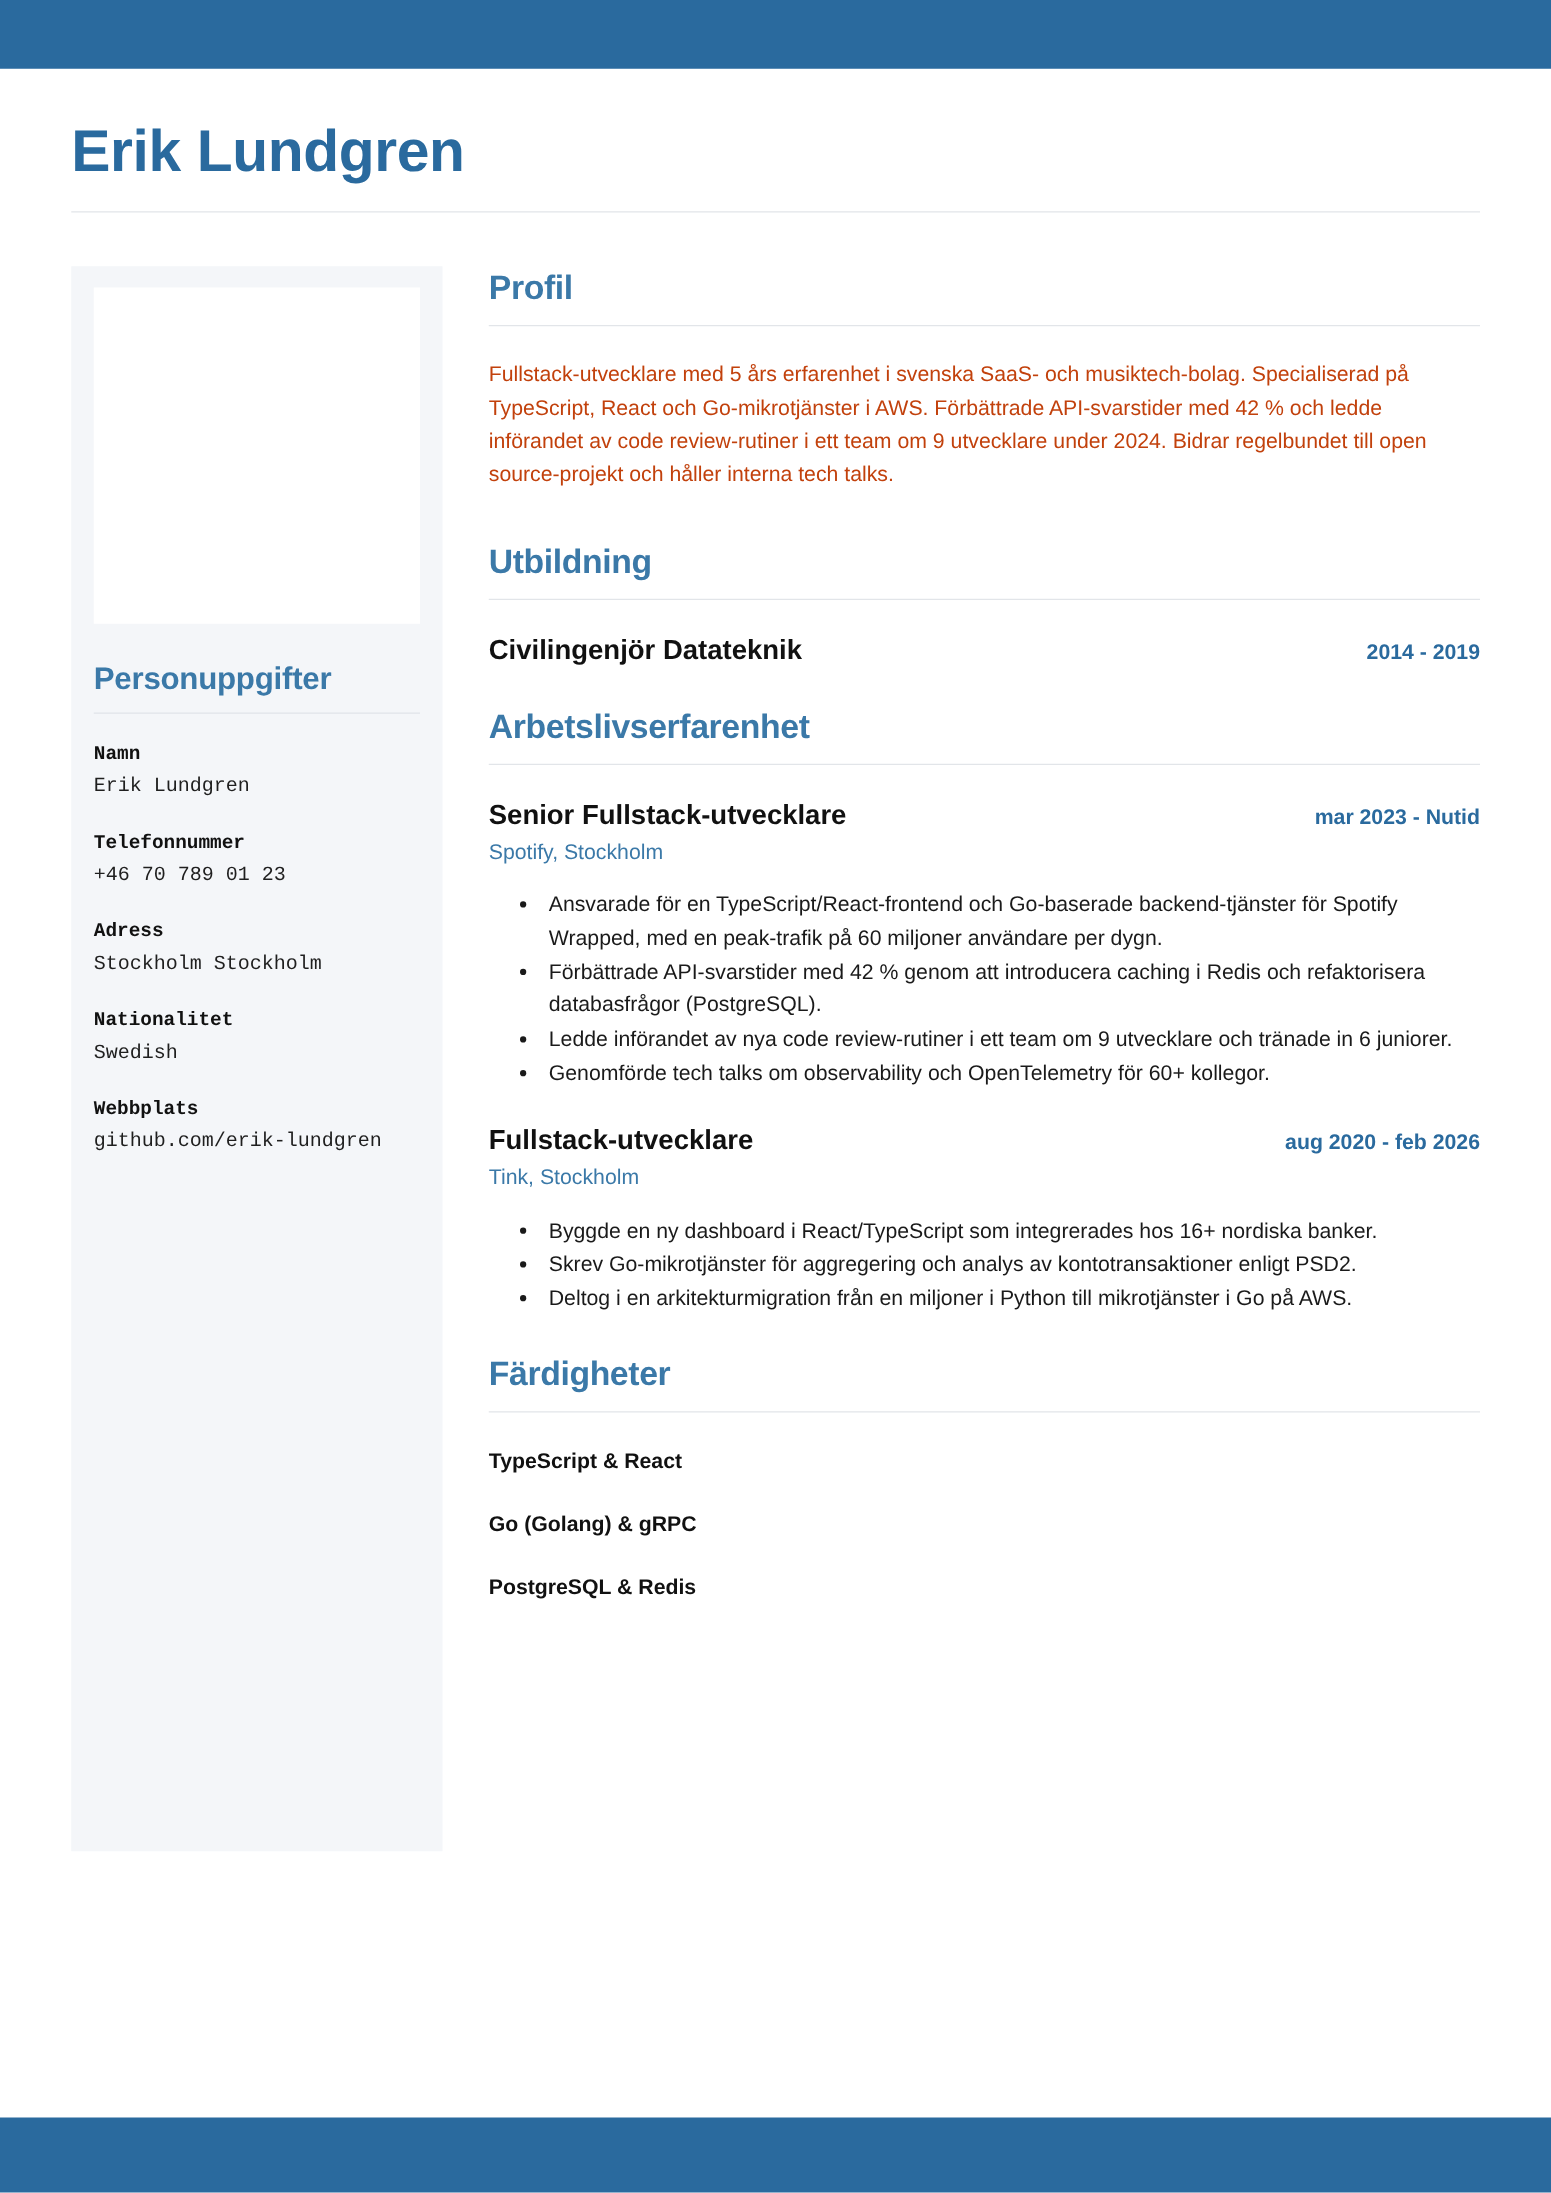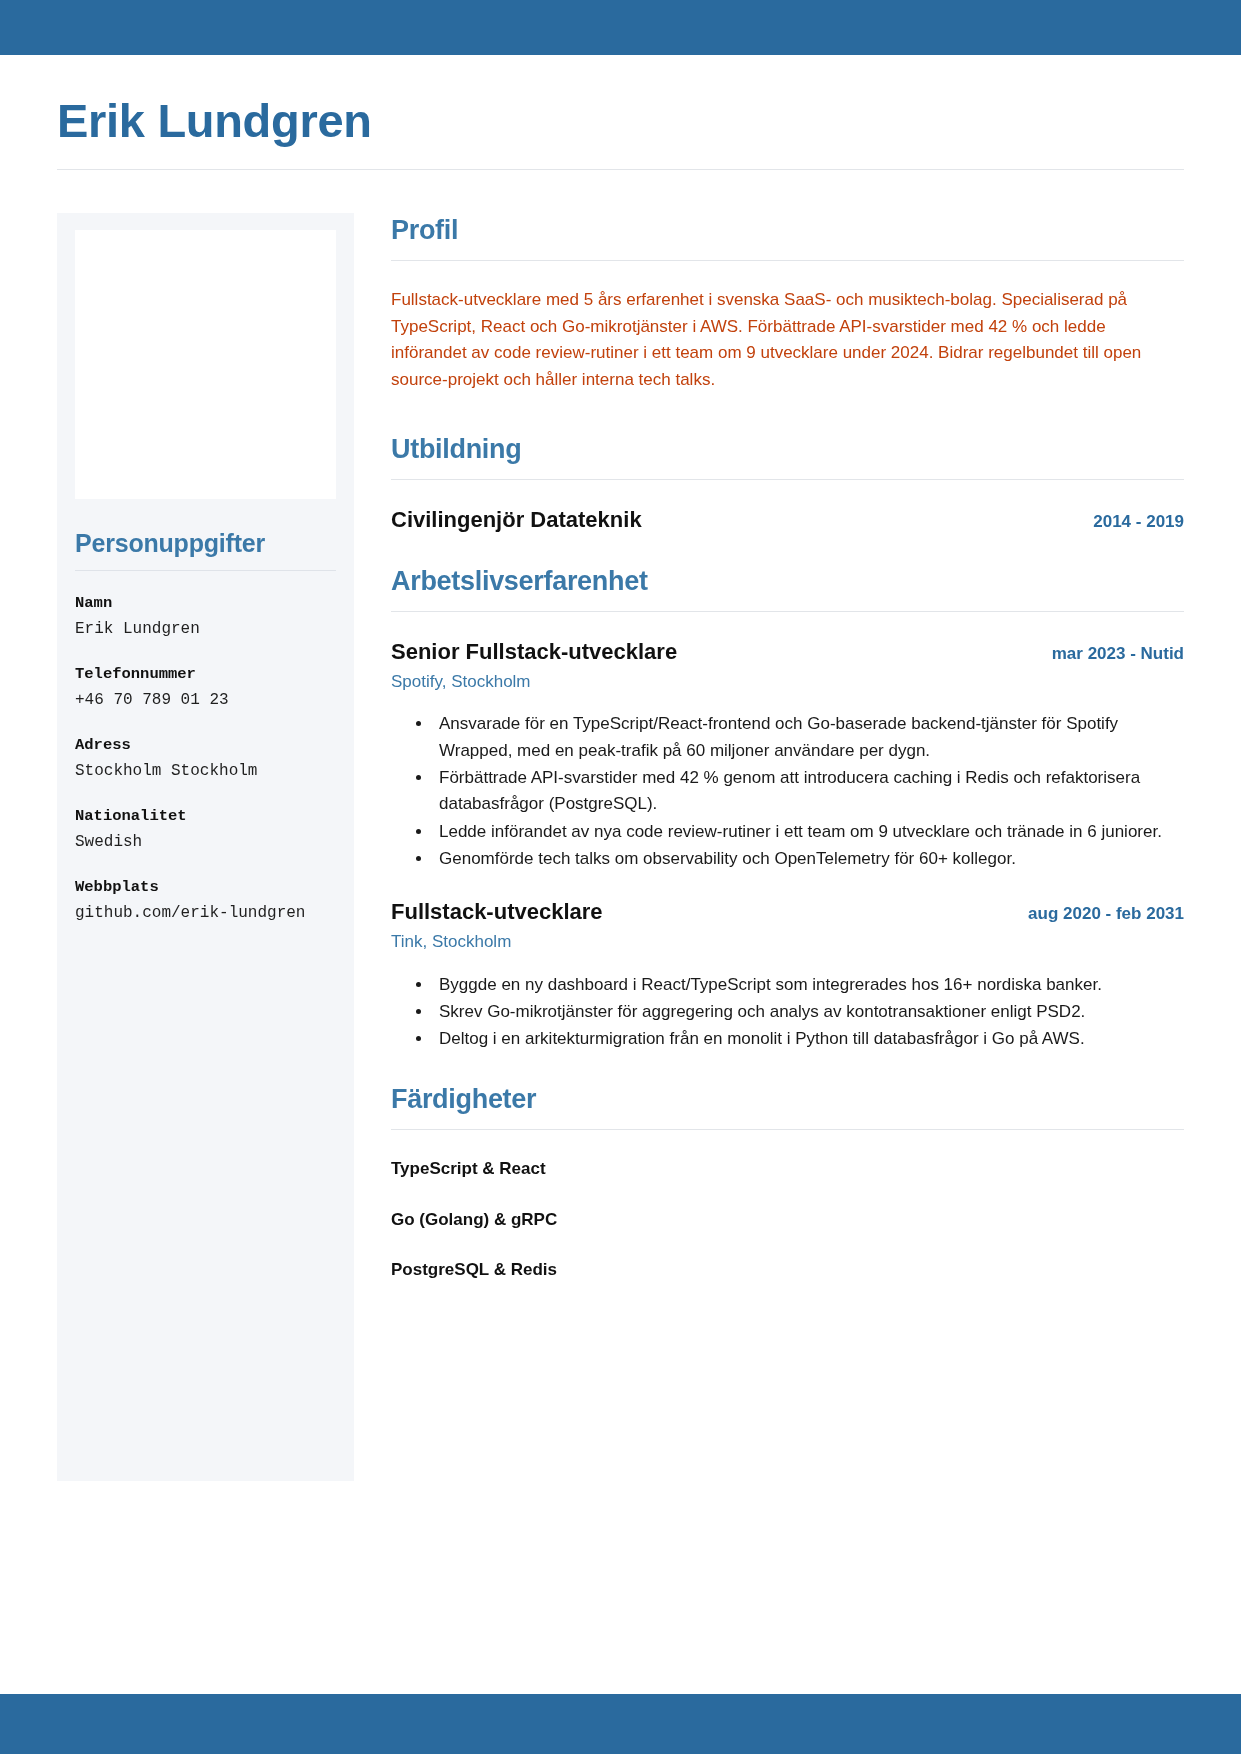--- a/index.html
+++ b/index.html
@@ -296,7 +296,7 @@
           <div class="entry">
             <div class="entry-head">
               <span class="entry-title">Fullstack-utvecklare</span>
-              <span class="entry-date">aug 2020 - feb 2031</span>
+              <span class="entry-date">aug 2020 - feb 2026</span>
             </div>
             <div class="entry-org">Tink, Stockholm</div>
             <ul class="bullets">

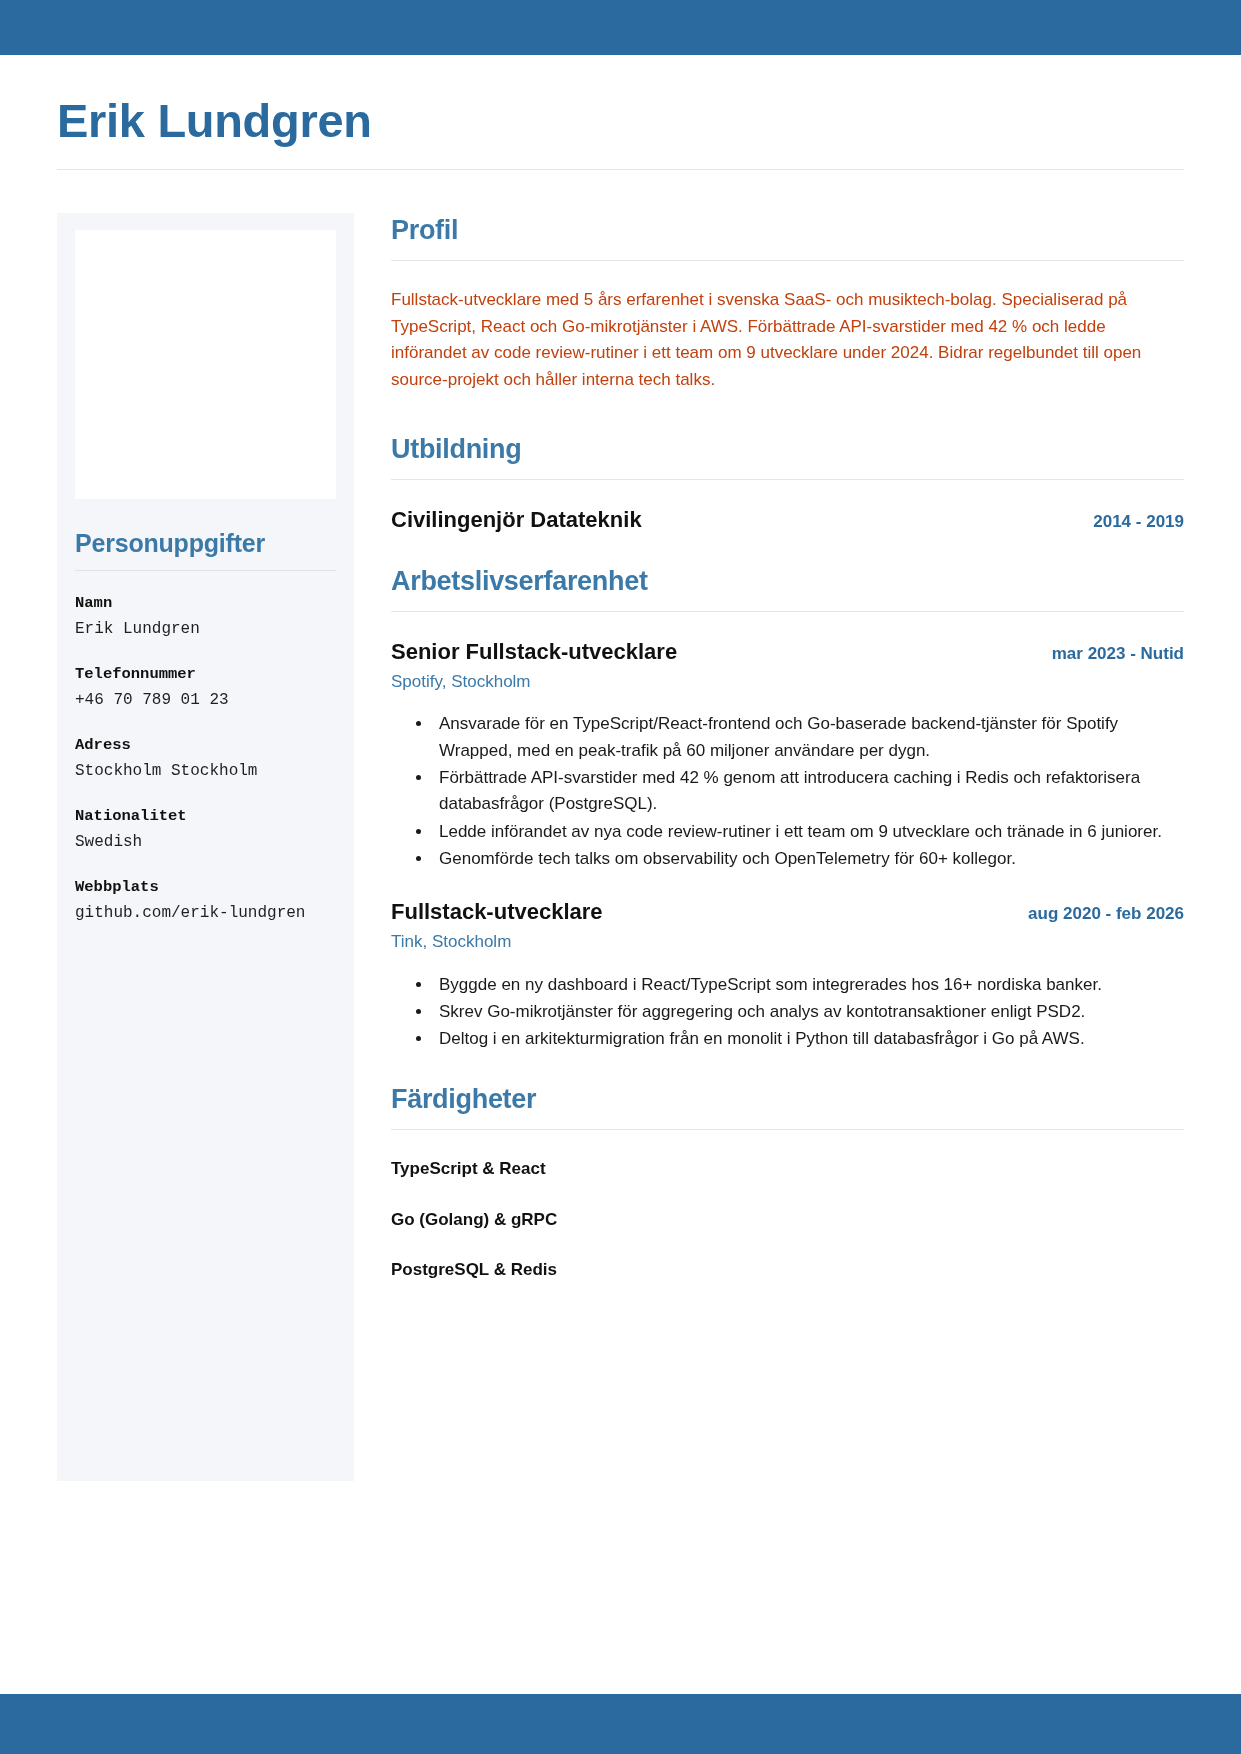--- a/index.html
+++ b/index.html
@@ -302,7 +302,7 @@
             <ul class="bullets">
               <li>Byggde en ny dashboard i React/TypeScript som integrerades hos 16+ nordiska banker.</li>
               <li>Skrev Go-mikrotjänster för aggregering och analys av kontotransaktioner enligt PSD2.</li>
-              <li>Deltog i en arkitekturmigration från en monolit i Python till databasfrågor i Go på AWS.</li>
+              <li>Deltog i en arkitekturmigration från en miljoner i Python till mikrotjänster i Go på AWS.</li>
             </ul>
           </div>
         </section>

